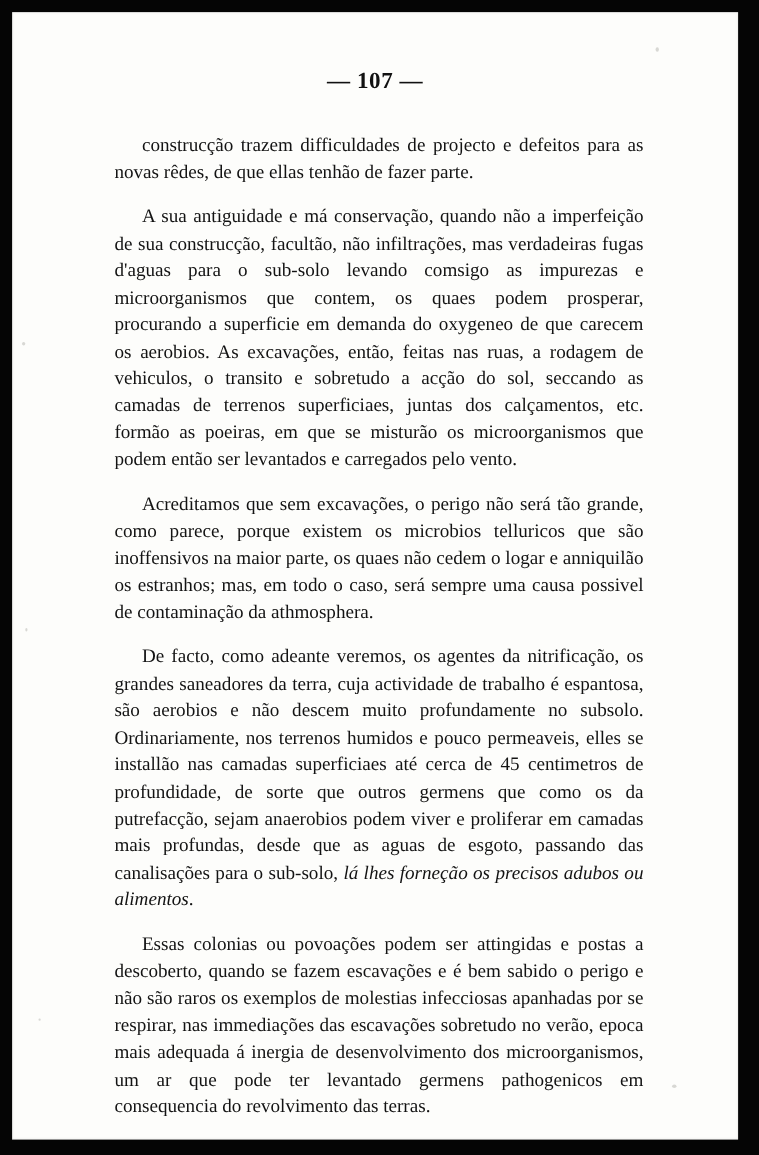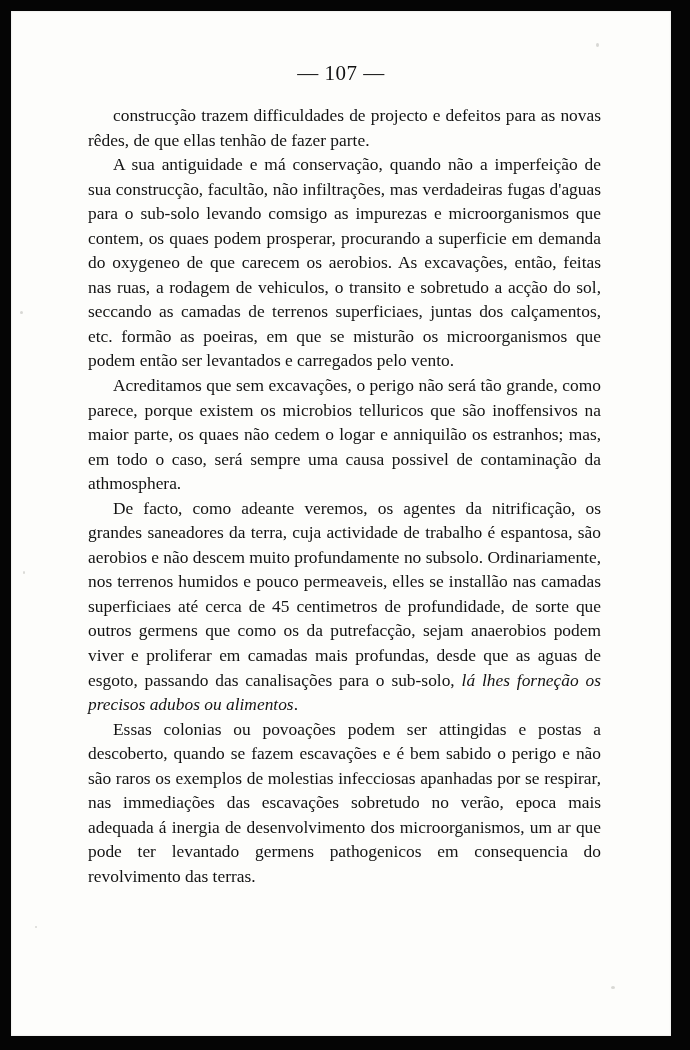--- a/index.html
+++ b/index.html
@@ -37,7 +37,7 @@
     width: 660px;
     text-align: center;
     font-size: 21px;
-    font-weight: normal;
+    font-weight: bold;
     letter-spacing: 0.5px;
     color: #111;
   }

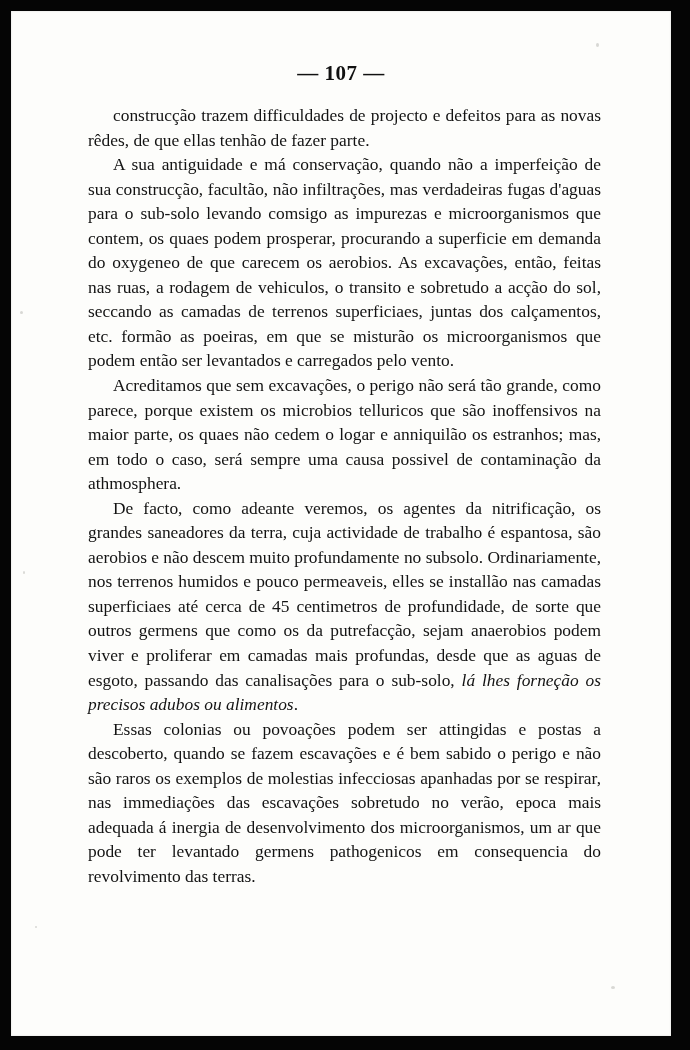--- a/index.html
+++ b/index.html
@@ -54,7 +54,7 @@
     -webkit-font-smoothing: none;
   }
   .text-block p {
-    margin: 0;
+    margin: 16px;
     text-indent: 25px;
     text-align: justify;
   }

